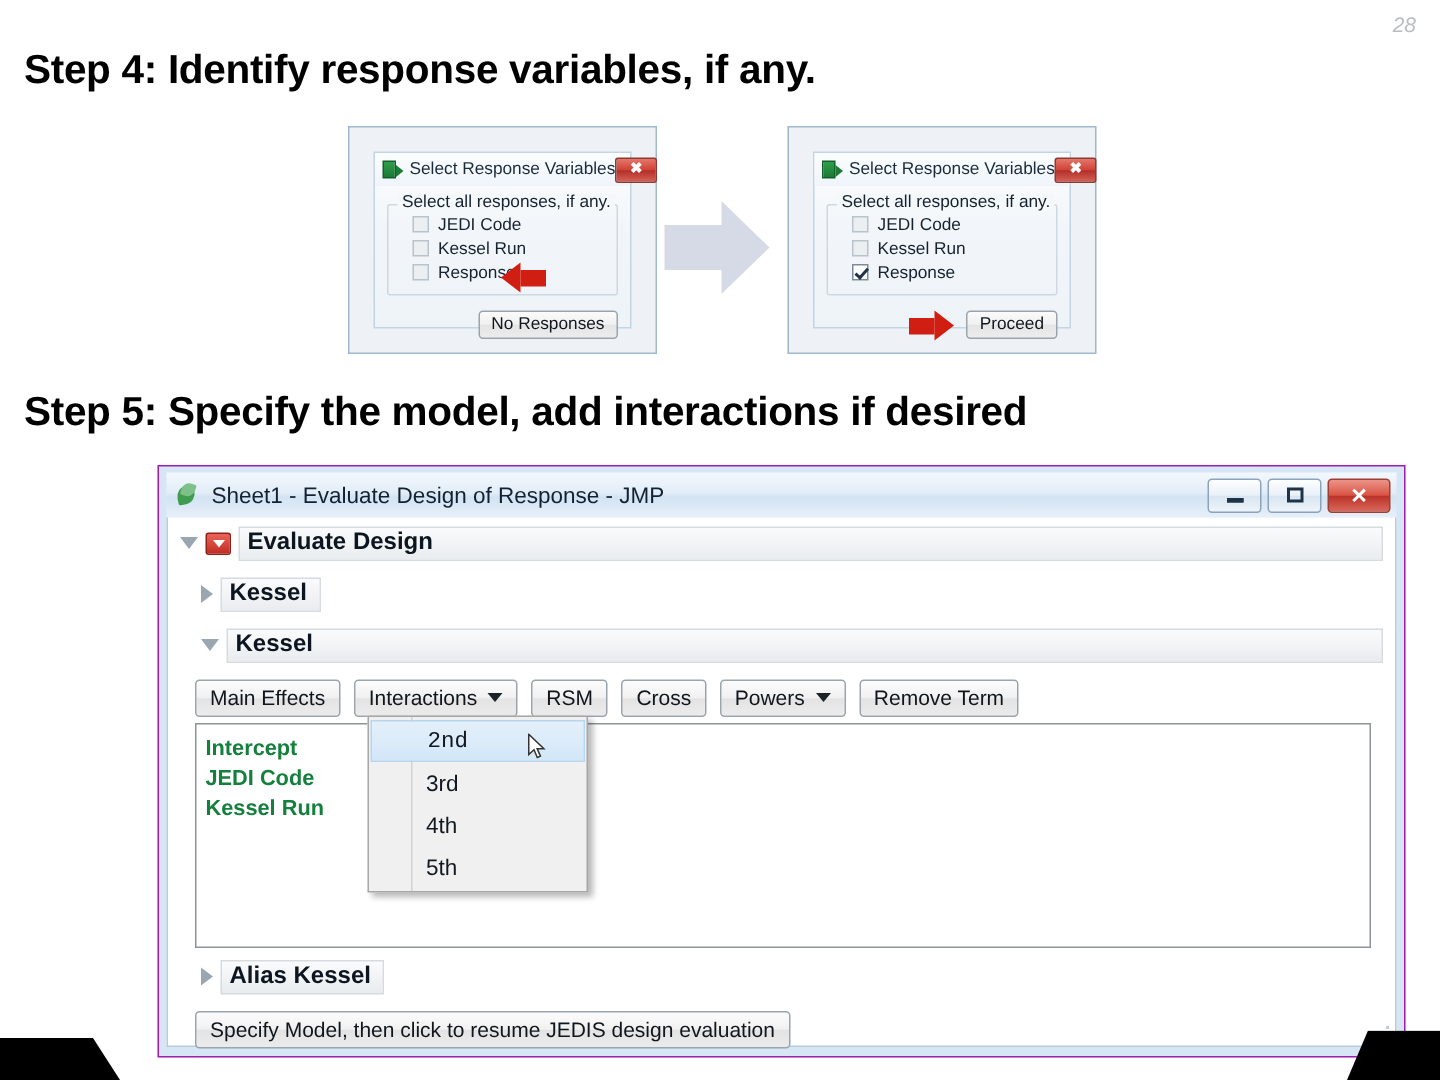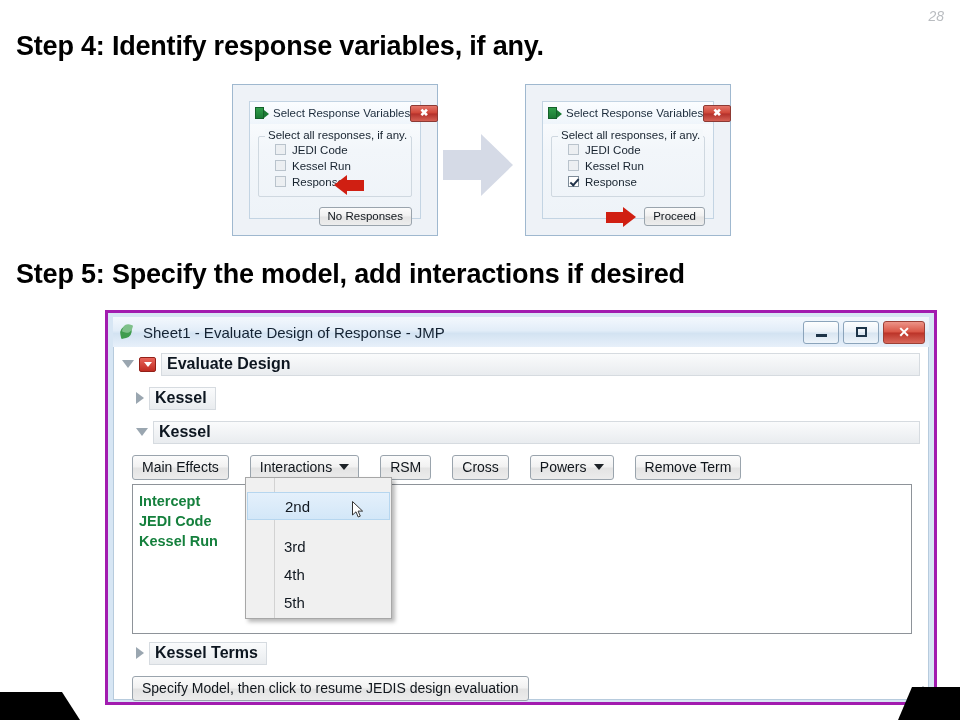--- a/index.html
+++ b/index.html
@@ -223,7 +223,7 @@
     width: 832px;
     height: 395px;
     background: #d7e6f4;
-    border: 3px solid #a21caf;
+    border: 1px solid #a21caf;
     box-sizing: border-box;
     padding: 4px 5px 5px 5px;
   }

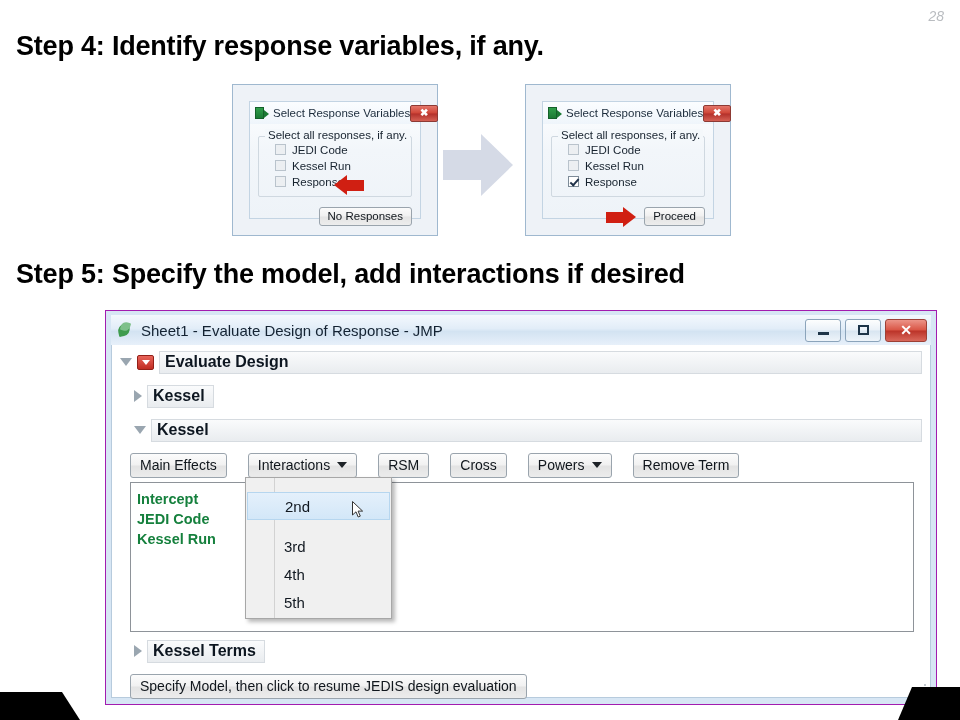--- a/index.html
+++ b/index.html
@@ -347,7 +347,7 @@
   #model-toolbar {
     display: flex;
     align-items: center;
-    gap: 21px;
+    gap: 9px;
     margin: 6px 0 4px 10px;
   }
   .tb-button {

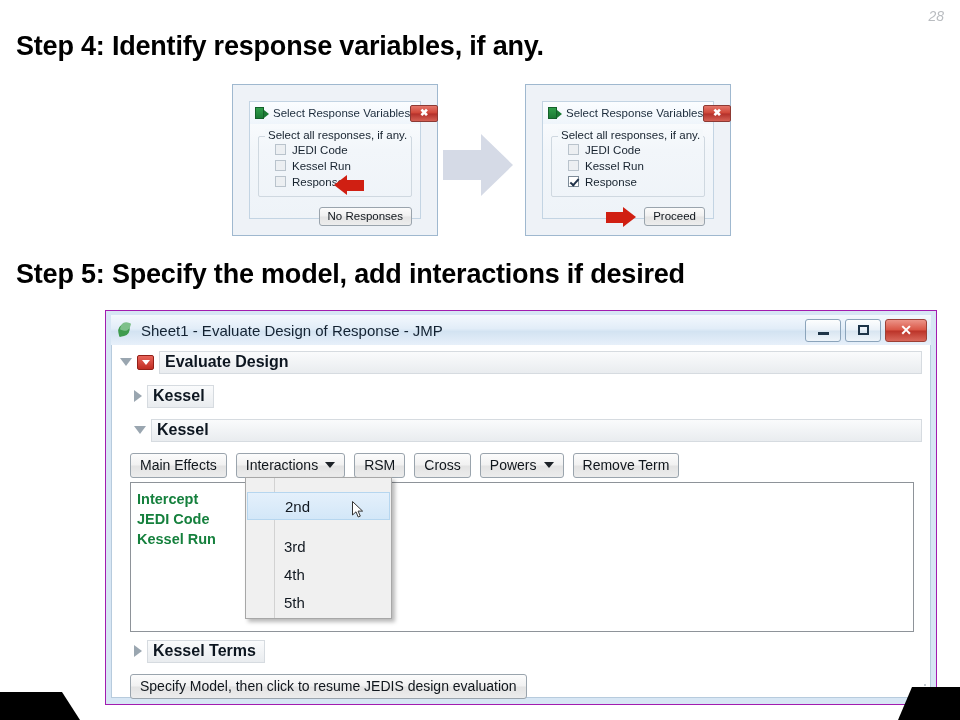--- a/index.html
+++ b/index.html
@@ -413,8 +413,9 @@
   .menu-item.highlight {
     background: linear-gradient(to bottom, #e4f0fb, #d3e7f8);
     border: 1px solid #b6d6ef;
-    margin: 12px 1px;
+    margin: 0 1px;
     padding-left: 37px;
+    font-family: Liberation Mono, monospace;
   }
   .menu-gutter {
     position: absolute;

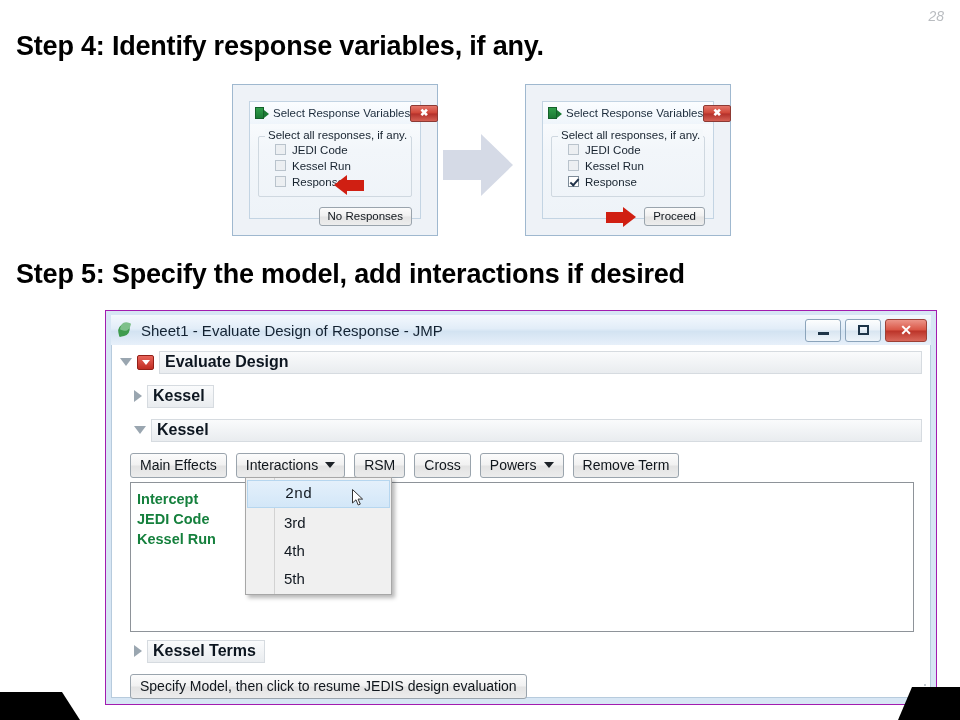--- a/index.html
+++ b/index.html
@@ -668,7 +668,7 @@
 
     <div class="outline-row" style="margin-left:14px; margin-top:8px;">
       <span class="tri closed"></span>
-      <span class="outline-title">Kessel Terms</span>
+      <span class="outline-title">Alias Kessel</span>
     </div>
 
     <div id="bottom-controls">

